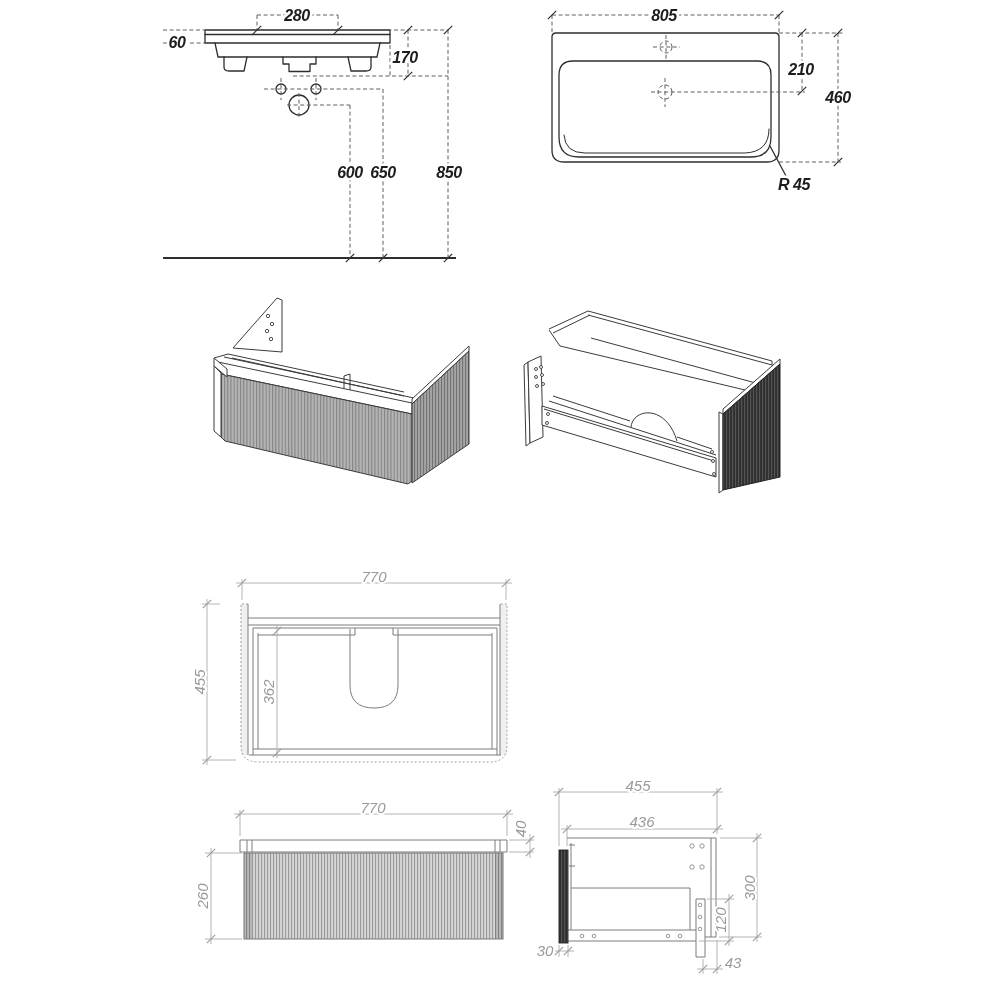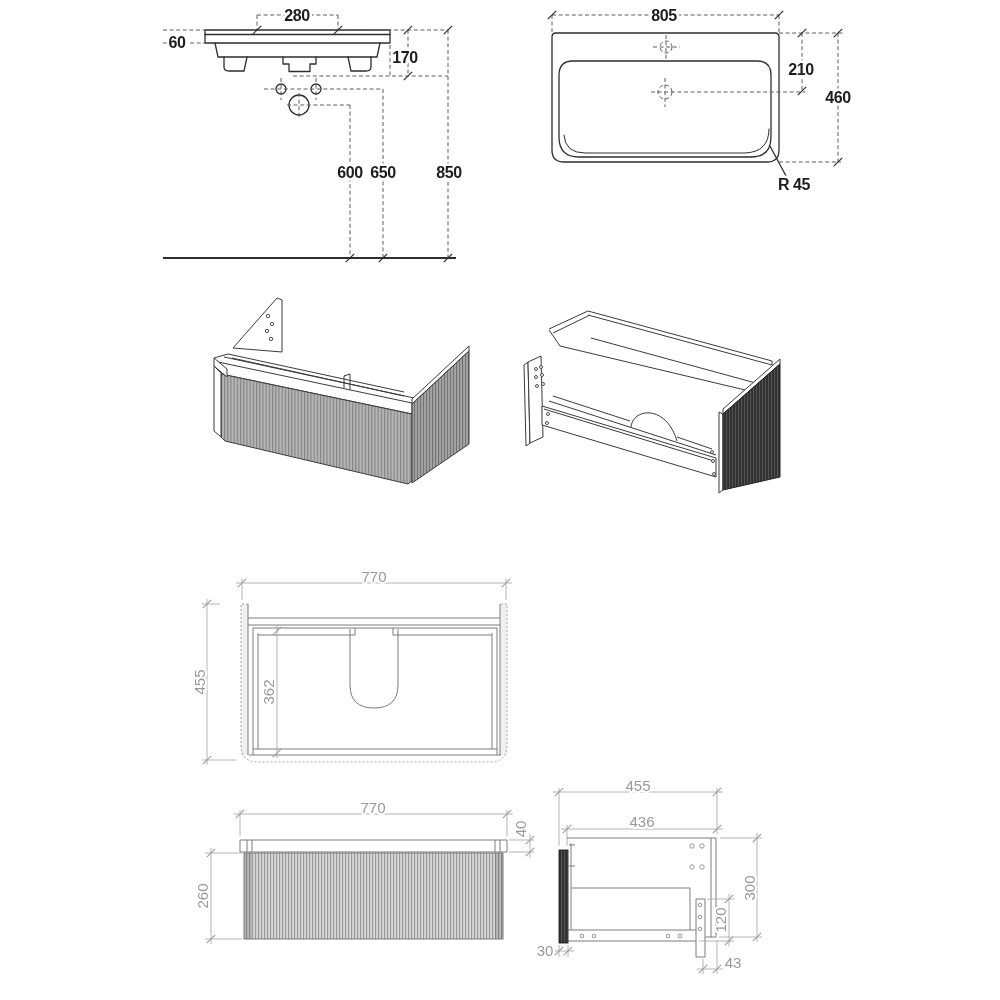--- a/index.html
+++ b/index.html
@@ -4,7 +4,7 @@
 <style>
   html,body { margin:0; padding:0; background:#ffffff; }
   #stage { position:relative; width:988px; height:1000px; background:#ffffff; overflow:hidden;
-           font-family:"Liberation Sans", sans-serif; }
+           font-family:"Liberation Sans", sans-serif;font-style:italic; }
   svg text { dominant-baseline: central; }
   
   .ln   { stroke:#2e2e2e; stroke-width:1.3; fill:none; stroke-linejoin:round; stroke-linecap:round; }

